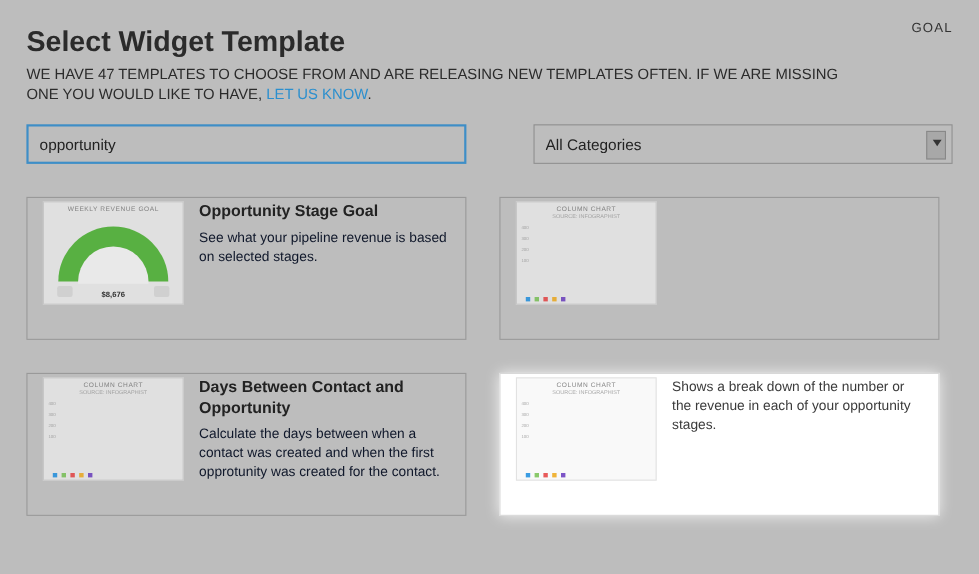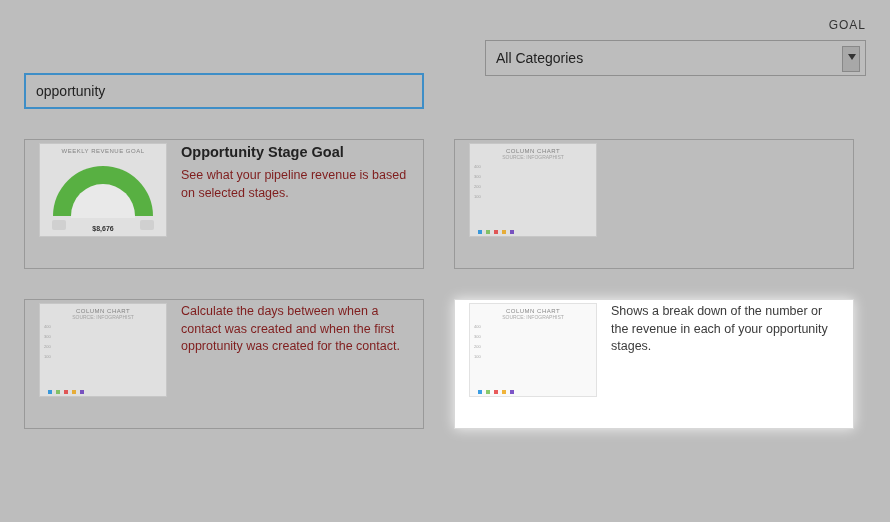--- a/index.html
+++ b/index.html
@@ -175,6 +175,7 @@
 <div class="close">GOAL</div>
 
 <div class="container">
+  <div class="title">Select Widget Template</div>
 
   <div class="controls">
     <input class="search" type="text" value="opportunity" style="">

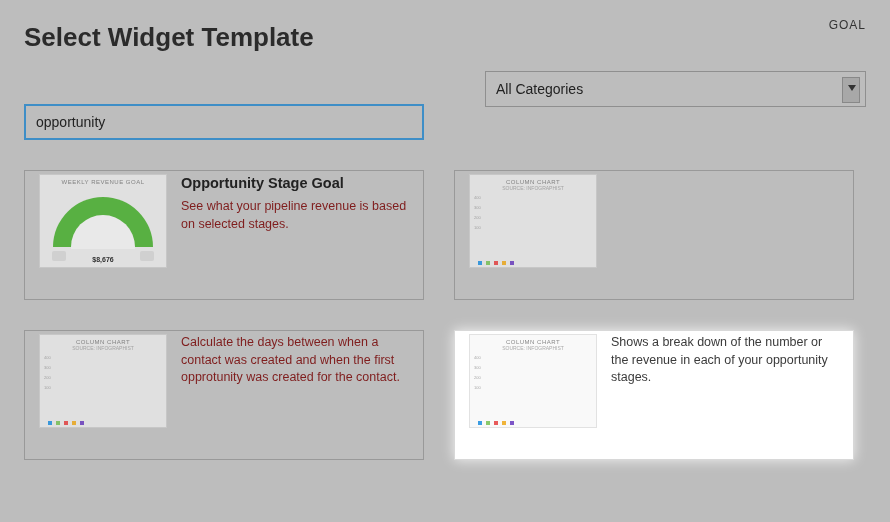--- a/index.html
+++ b/index.html
@@ -176,6 +176,9 @@
 
 <div class="container">
   <div class="title">Select Widget Template</div>
+  <div class="subtitle">
+    <span>WE HAVE 47 TEMPLATES TO CHOOSE FROM AND ARE RELEASING NEW TEMPLATES OFTEN. IF WE ARE MISSING ONE YOU WOULD LIKE TO HAVE, </span><a href="#">LET US KNOW</a><span>.</span>
+  </div>
 
   <div class="controls">
     <input class="search" type="text" value="opportunity" style="">

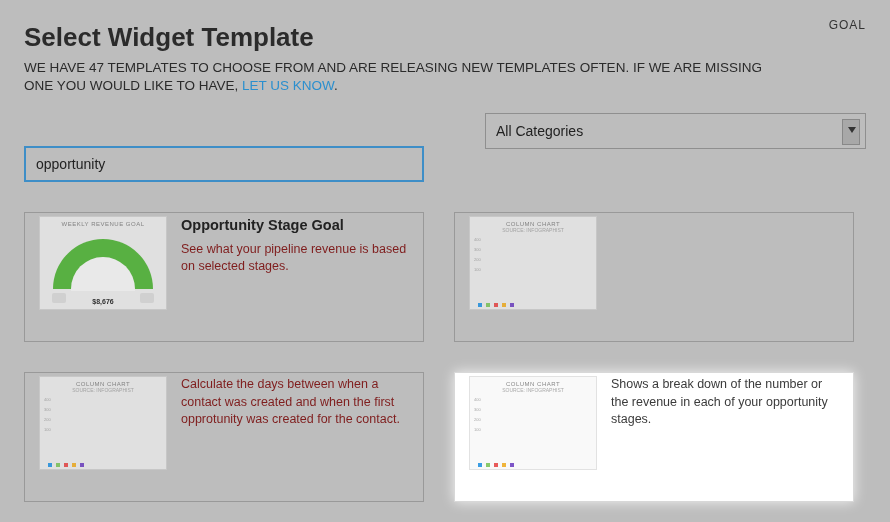--- a/index.html
+++ b/index.html
@@ -50,7 +50,6 @@
     font-size: 14px;
     color: #222;
     outline: none;
-    margin-top: 33px;
   }
   .select-wrap {
     flex: 1;

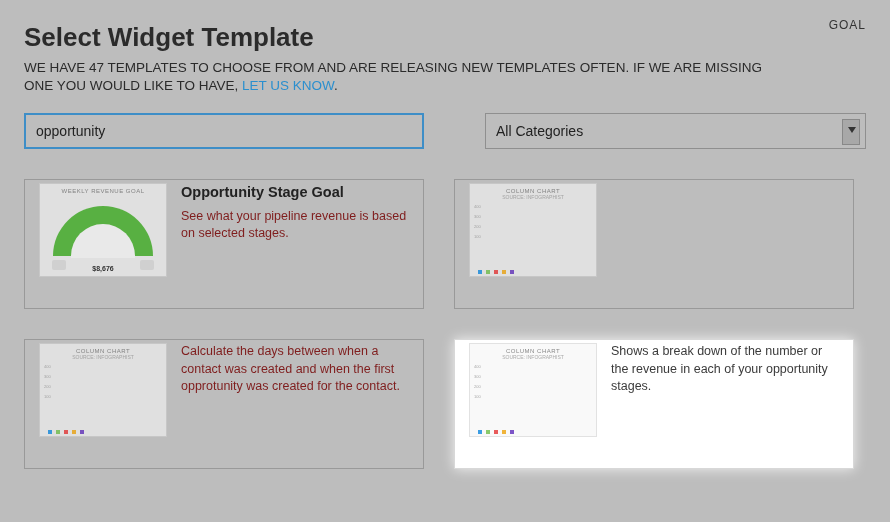--- a/index.html
+++ b/index.html
@@ -133,7 +133,7 @@
     color: #3b3b3b;
     line-height: 1.4;
   }
-  .card:not(.highlight) .card-desc { color:#7f1d1d; }
+  .card:not(.highlight) .card-desc { color:#0f172a; }
   
   .gauge {
     position:absolute; left:10px; right:10px; top:22px; height:60px;

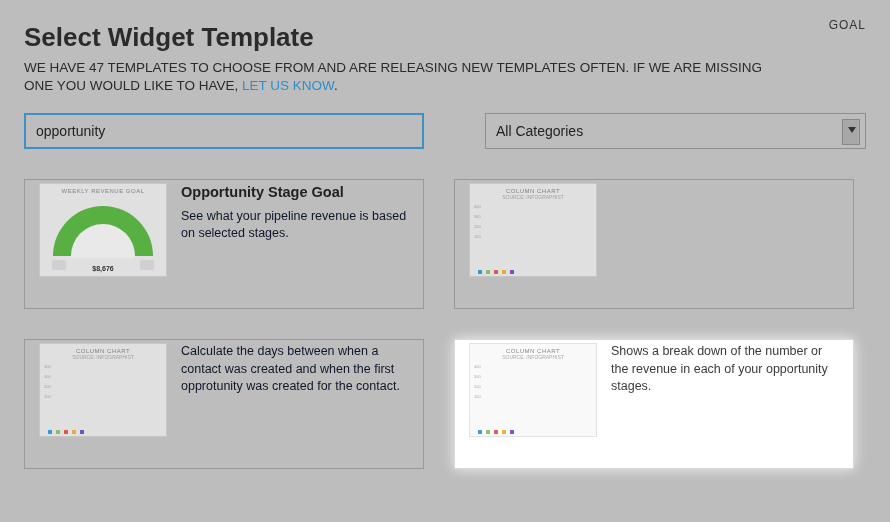--- a/index.html
+++ b/index.html
@@ -379,6 +379,7 @@
           </div>
   </div>
         <div class="card-body">
+       <div class="card-title">Days Between Contact and Opportunity</div>
        <div class="card-desc">Calculate the days between when a contact was created and when the first opprotunity was created for the contact.</div>
      </div>
       </div>

